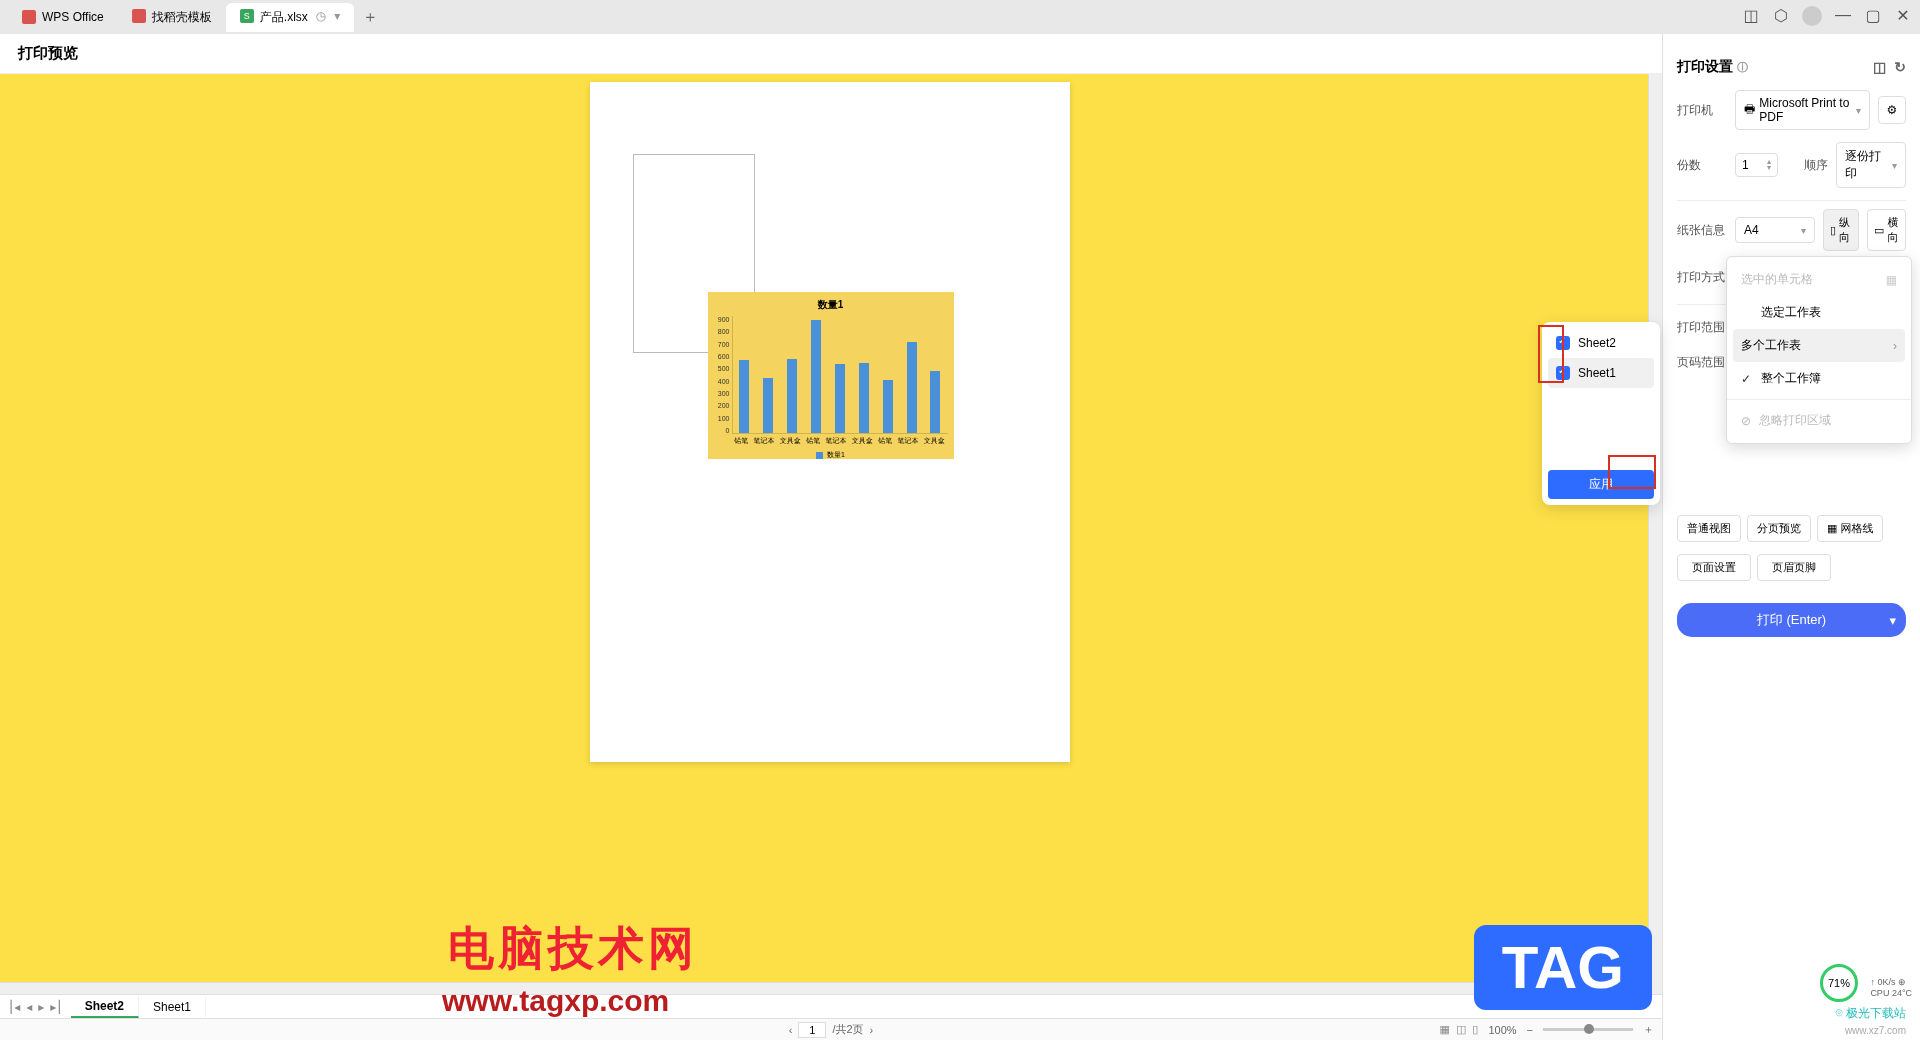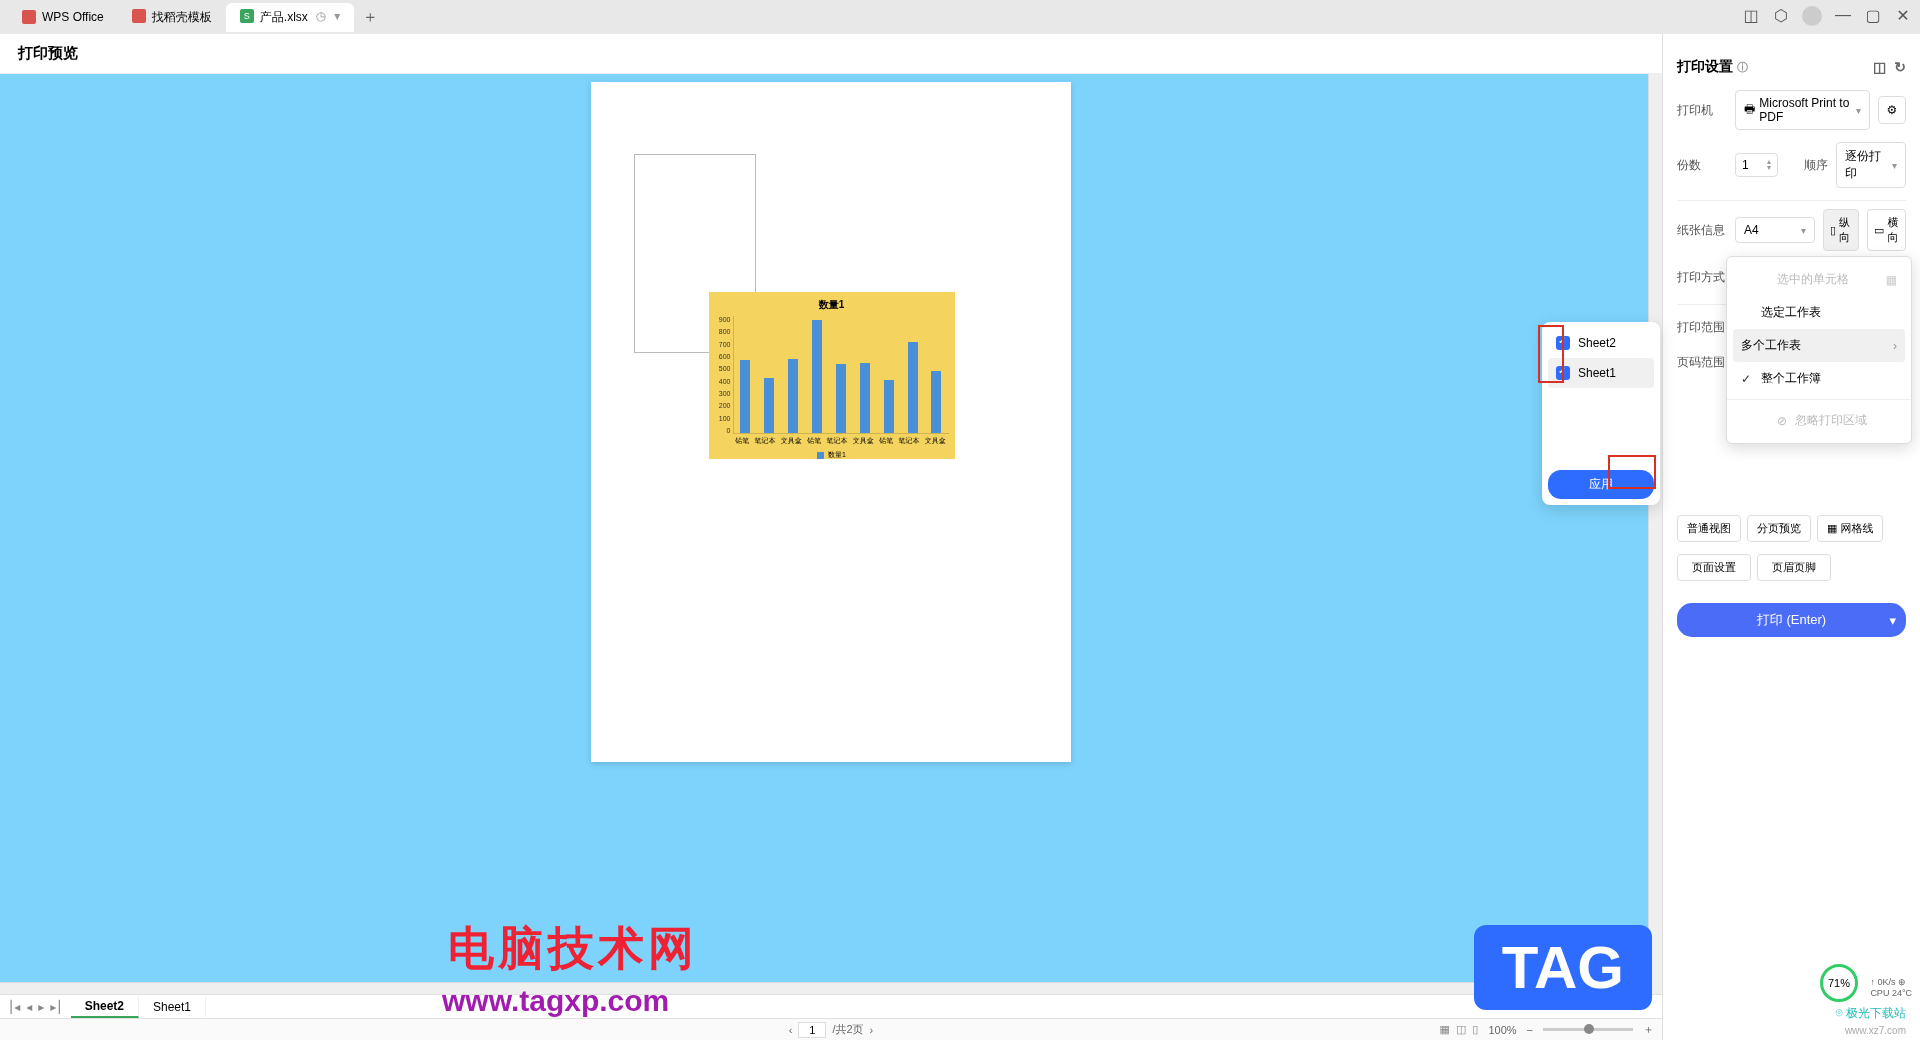--- a/index.html
+++ b/index.html
@@ -58,7 +58,7 @@
 
 .dropdown { position: absolute; right: 8px; top: 256px; width: 186px; background: #fff; border: 1px solid #ddd; border-radius: 6px; box-shadow: 0 4px 16px rgba(0,0,0,0.15); padding: 6px 0; z-index: 20; }
 .dd-item { padding: 8px 14px; font-size: 12px; display: flex; align-items: center; gap: 8px; cursor: pointer; }
-.dd-item.disabled { color: #bbb; margin-left: 36px; }
+.dd-item.disabled { color: #bbb; }
 .dd-item.highlight { background: #f0f0f0; border-radius: 4px; margin: 0 6px; padding: 8px 8px; justify-content: space-between; }
 .dd-item .chev-r { color: #999; }
 .dd-sep { border-top: 1px solid #eee; margin: 4px 0; }

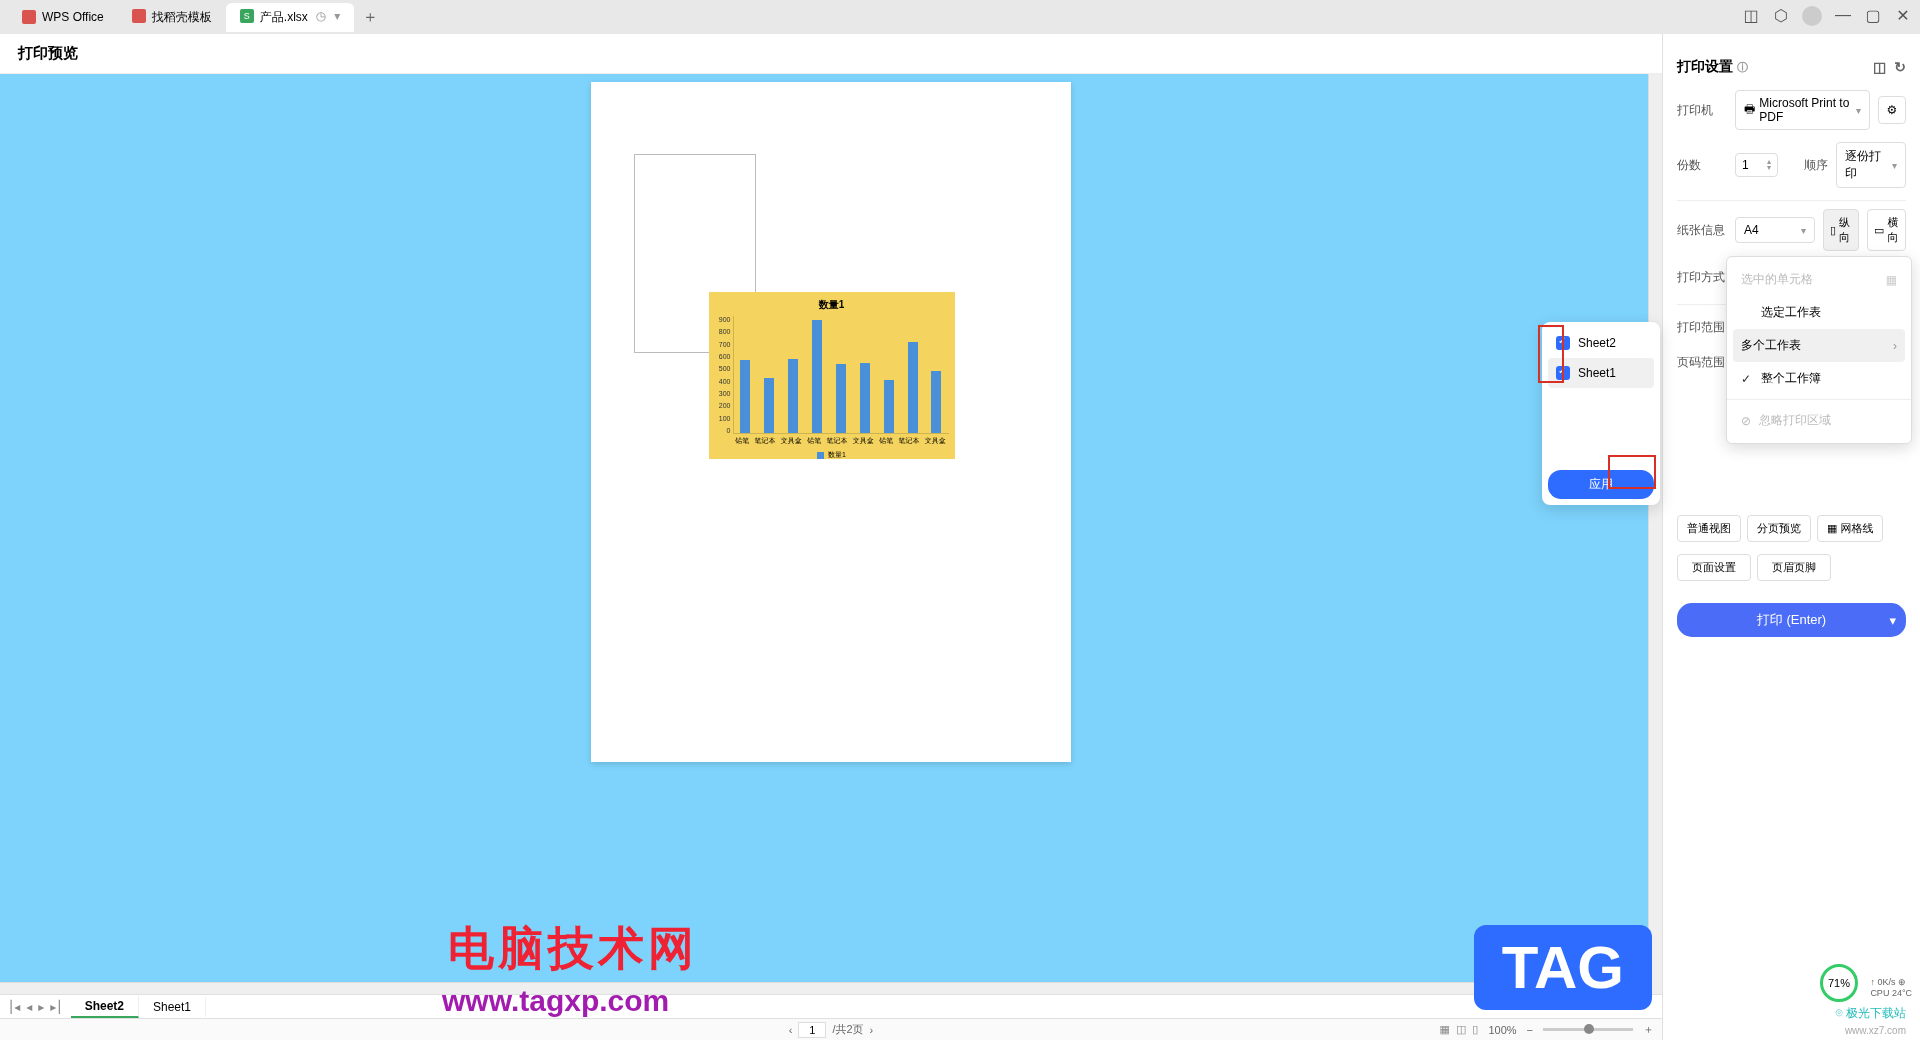--- a/index.html
+++ b/index.html
@@ -26,7 +26,7 @@
 .exit-icon { color: #c55; }
 
 
-.main { position: absolute; top: 74px; left: 0; right: 258px; bottom: 46px; background: #7dd3fc; display: flex; justify-content: center; overflow: auto; border-right: 1px solid #a16207; }
+.main { position: absolute; top: 74px; left: 0; right: 258px; bottom: 46px; background: #fde047; display: flex; justify-content: center; overflow: auto; border-right: 3px solid #a16207; }
 .page { width: 480px; height: 680px; background: #fff; margin-top: 8px; position: relative; box-shadow: 0 2px 6px rgba(0,0,0,0.15); }
 .grey-box { position: absolute; left: 43px; top: 72px; width: 122px; height: 199px; border: 1px solid #bbb; }
 .chart { position: absolute; left: 118px; top: 210px; width: 246px; height: 167px; background: #f4d35e; padding: 6px; }

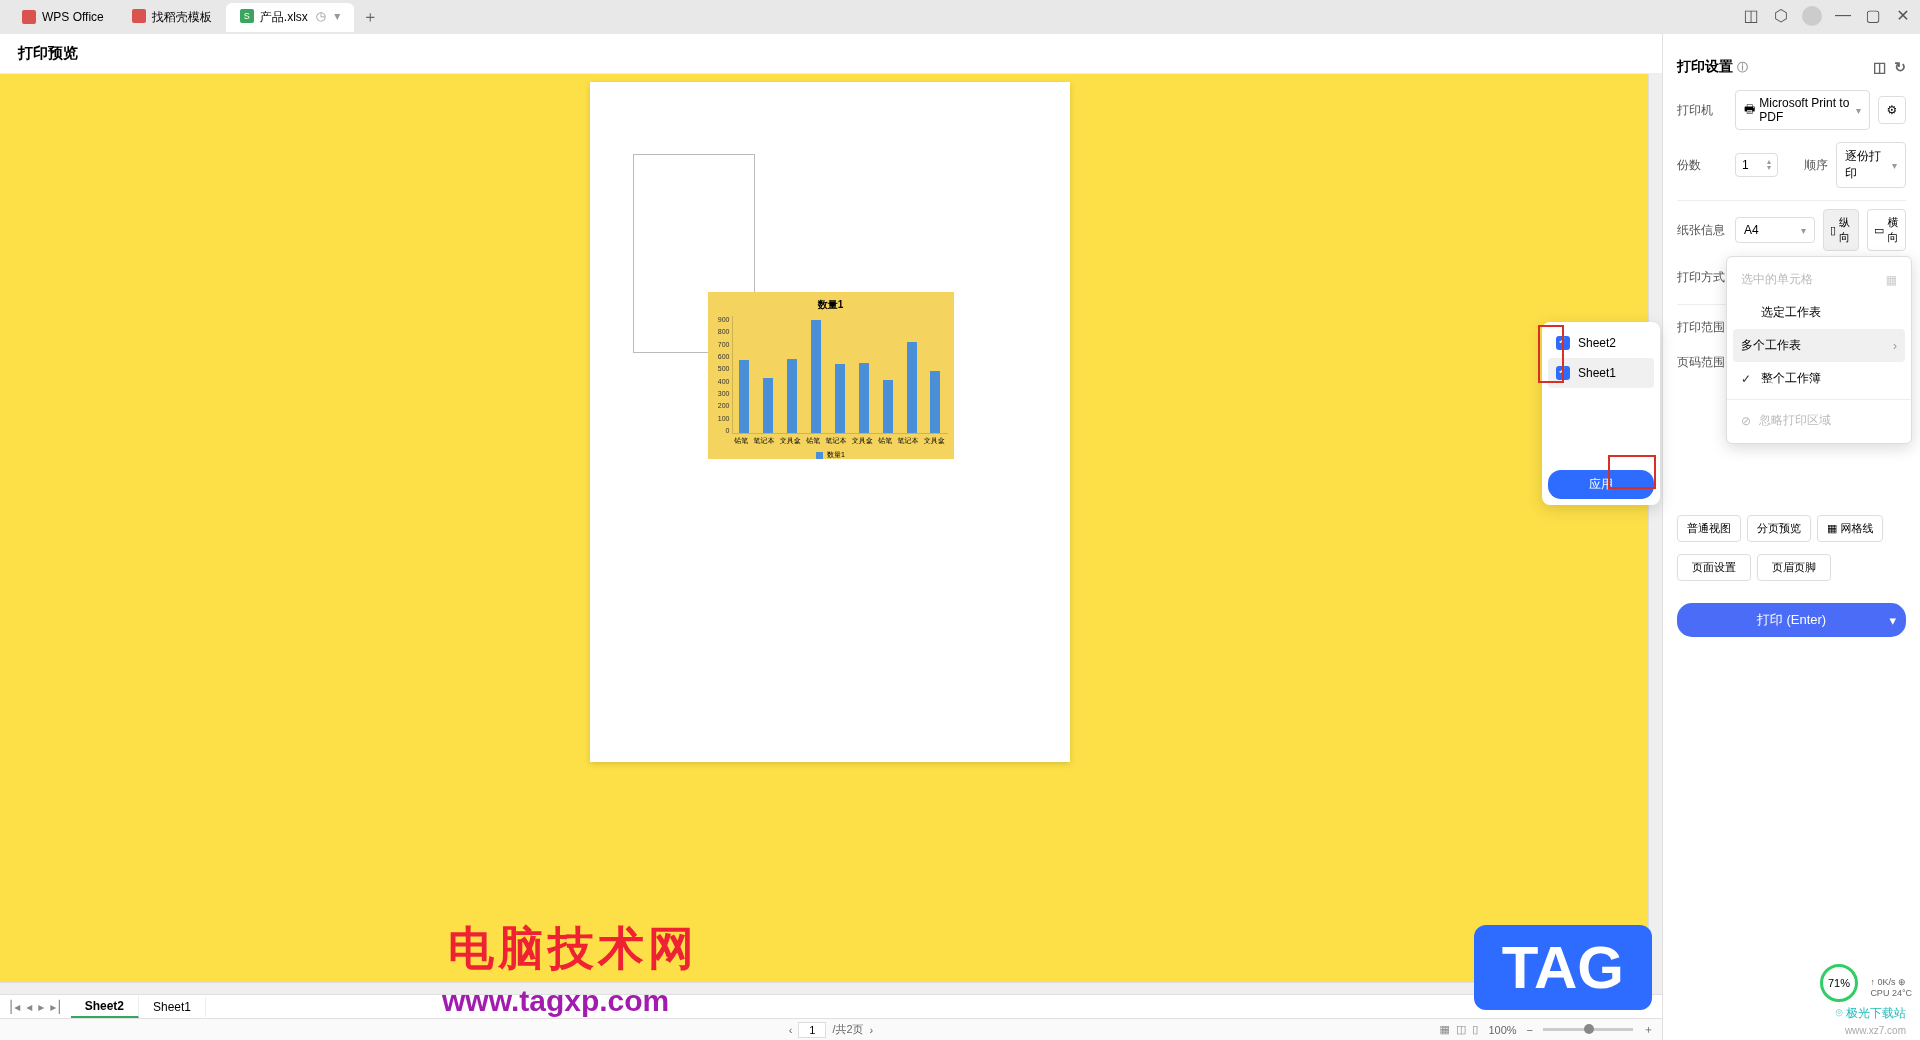--- a/index.html
+++ b/index.html
@@ -71,7 +71,7 @@
 .chk { width: 14px; height: 14px; background: #2e6bff; border-radius: 3px; position: relative; }
 .chk::after { content: "✓"; color: #fff; font-size: 10px; position: absolute; left: 2px; top: -1px; }
 .red-box-outer { position: absolute; border: 2px solid #d93025; z-index: 25; }
-.apply-btn { background: #2e6bff; color: #fff; padding: 6px 12px; border-radius: 13px; font-size: 12px; cursor: pointer; margin-top: 12px; text-align: center; }
+.apply-btn { background: #2e6bff; color: #fff; padding: 6px 12px; border-radius: 4px; font-size: 12px; cursor: pointer; margin-top: 12px; text-align: center; }
 
 
 .btn-row { display: flex; gap: 6px; margin-top: 12px; }

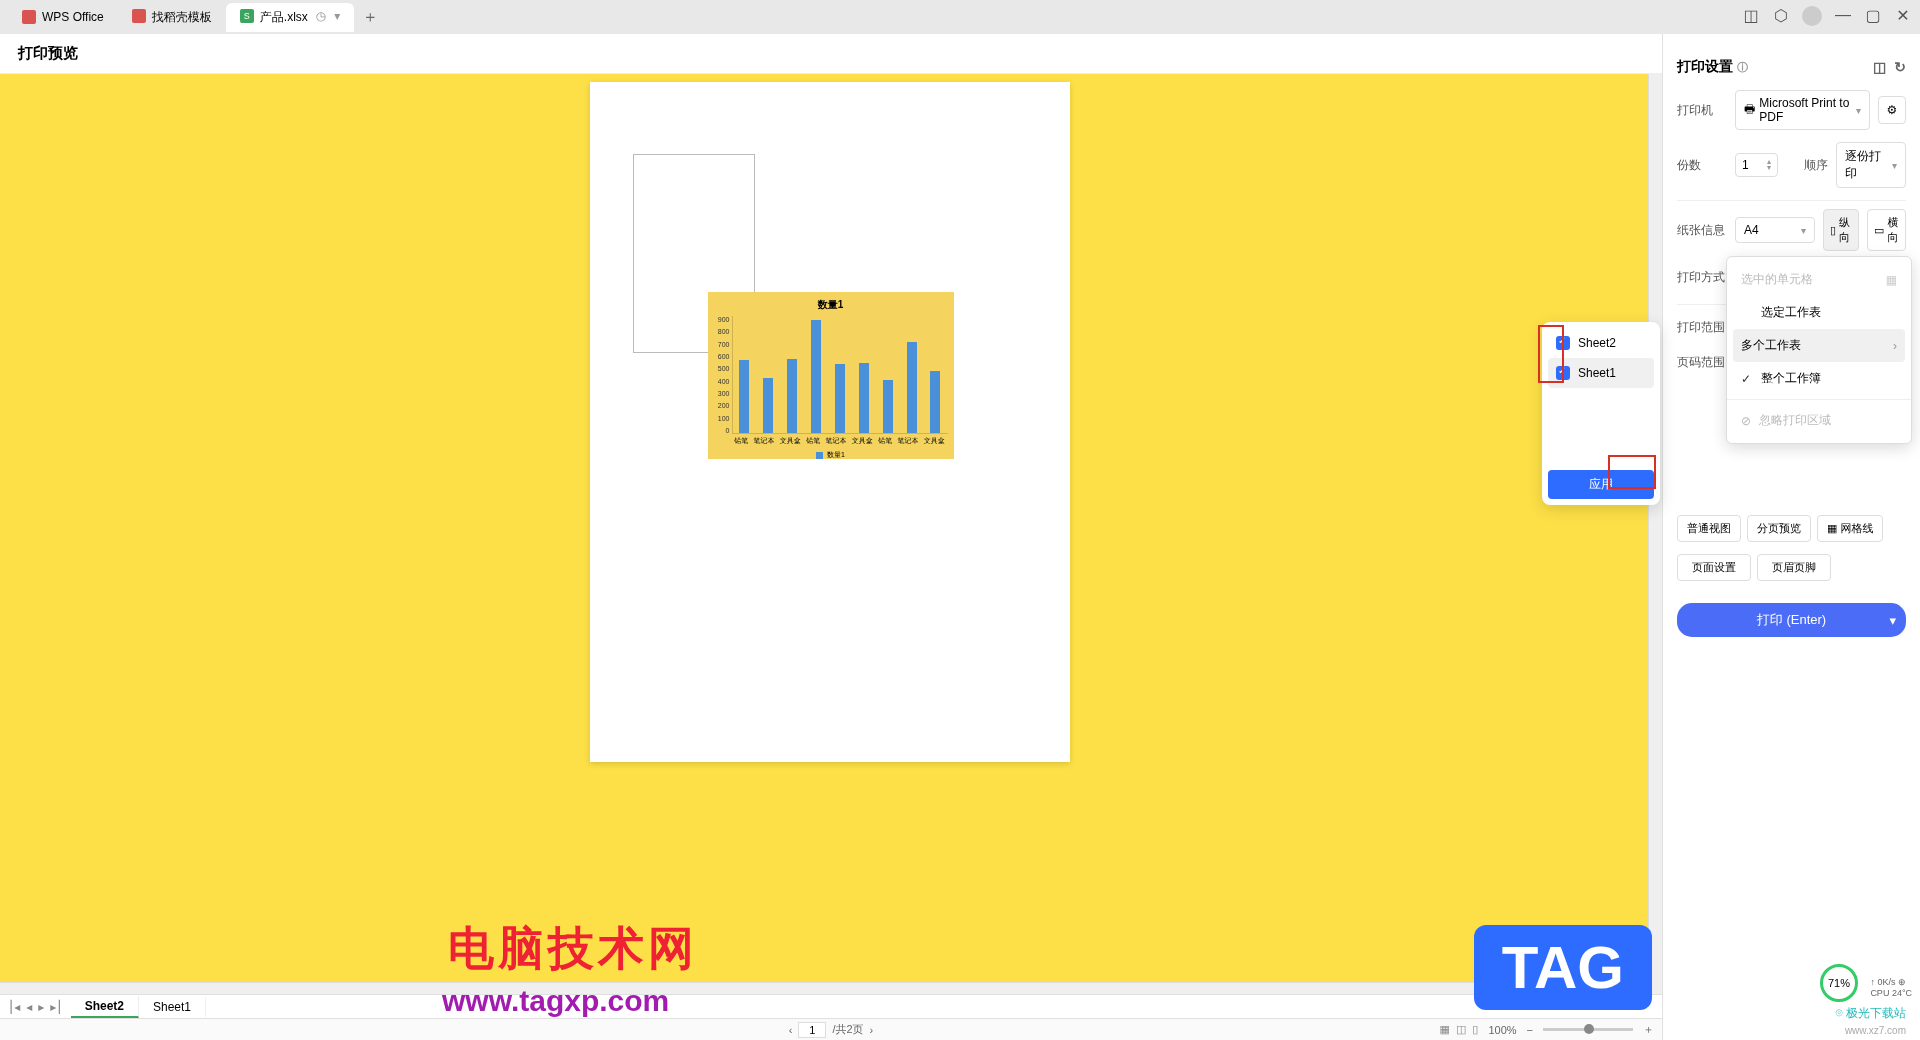--- a/index.html
+++ b/index.html
@@ -97,7 +97,7 @@
 
 .watermark { position: absolute; z-index: 30; pointer-events: none; }
 .wm-text { left: 440px; bottom: 60px; color: #e23; font-size: 46px; font-weight: 800; letter-spacing: 4px; font-family: "SimHei", sans-serif; margin-left: 8px; }
-.wm-url { left: 442px; bottom: 22px; color: #a21caf; font-size: 30px; font-weight: 600; }
+.wm-url { left: 442px; bottom: 22px; color: #b91c1c; font-size: 30px; font-weight: 600; }
 .wm-tag { right: 268px; bottom: 30px; background: #2e6bff; color: #fff; font-size: 60px; font-weight: 800; padding: 8px 28px; border-radius: 12px; font-family: Arial; }
 .wm-logo { right: 14px; bottom: 18px; font-size: 12px; color: #2bb; }
 .wm-logo2 { right: 14px; bottom: 4px; font-size: 10px; color: #aaa; }

